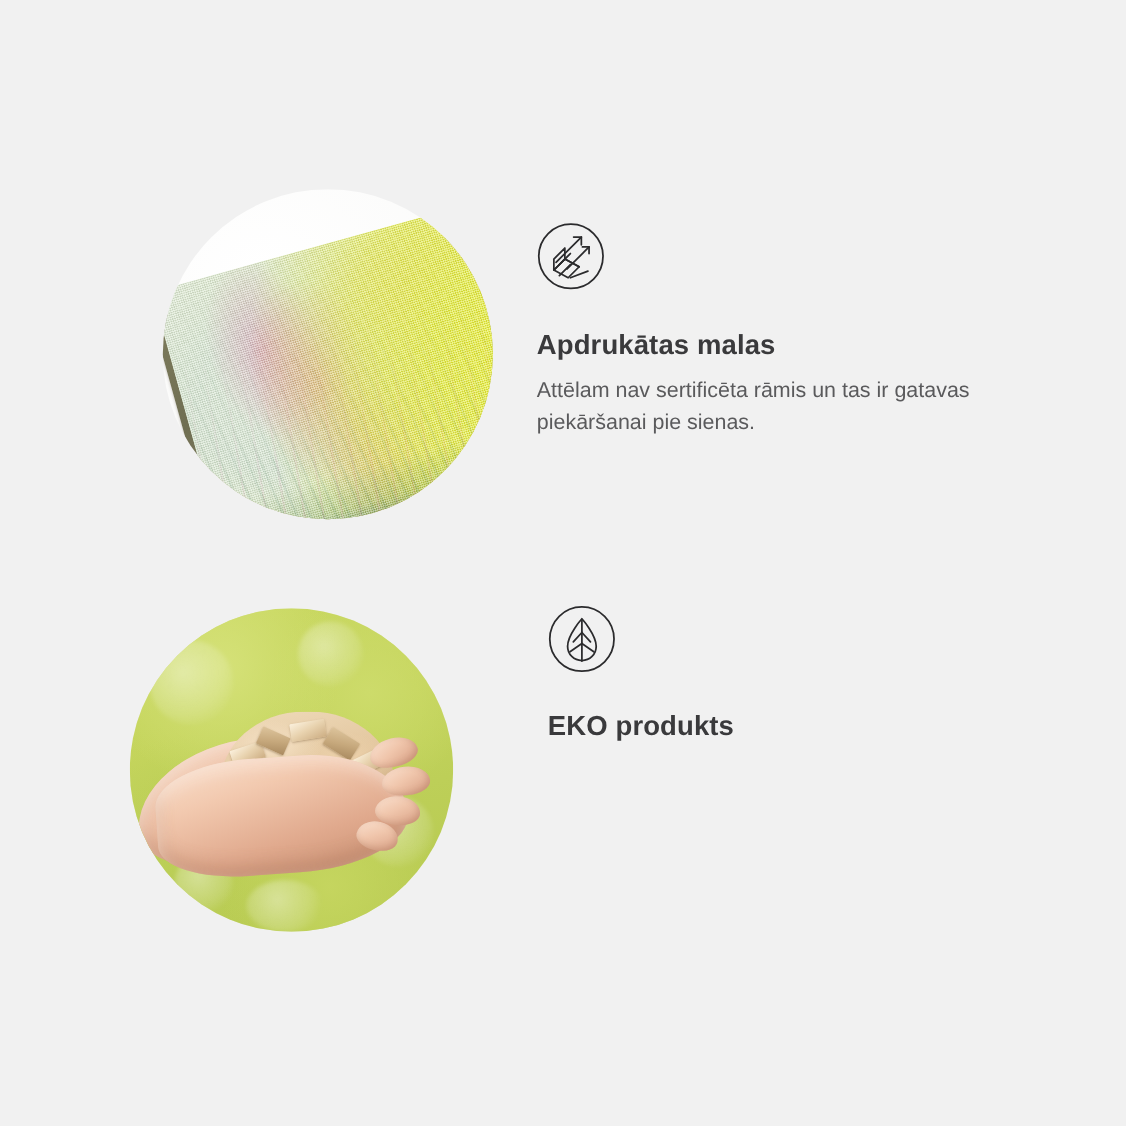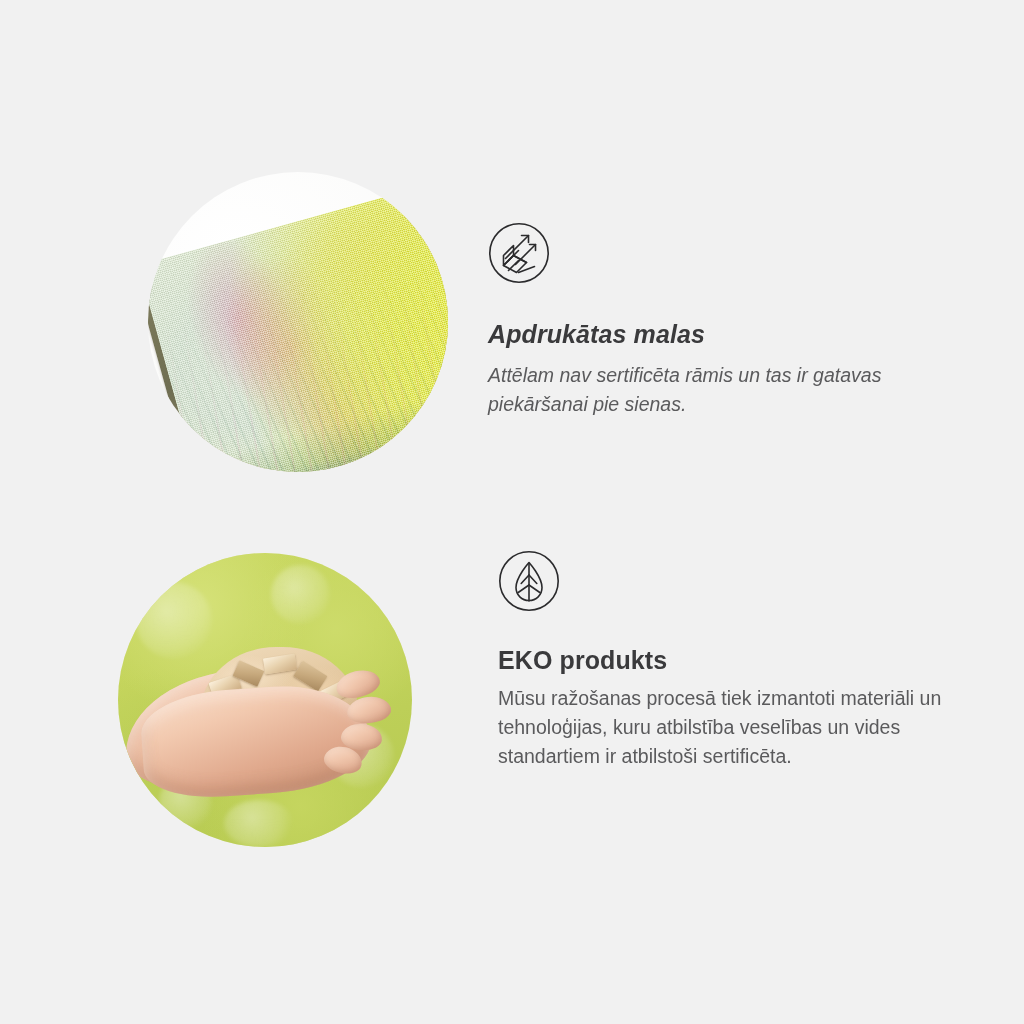--- a/index.html
+++ b/index.html
@@ -180,7 +180,7 @@
 
   
   .copy { position: absolute; }
-  #copy-printed-edges { left: 488px; top: 72px; width: 470px; font-style: italic; }
+  #copy-printed-edges { left: 488px; top: 52px; width: 470px; }
   #copy-eco           { left: 498px; top: 20px; width: 480px; }
 
   .feature-icon {

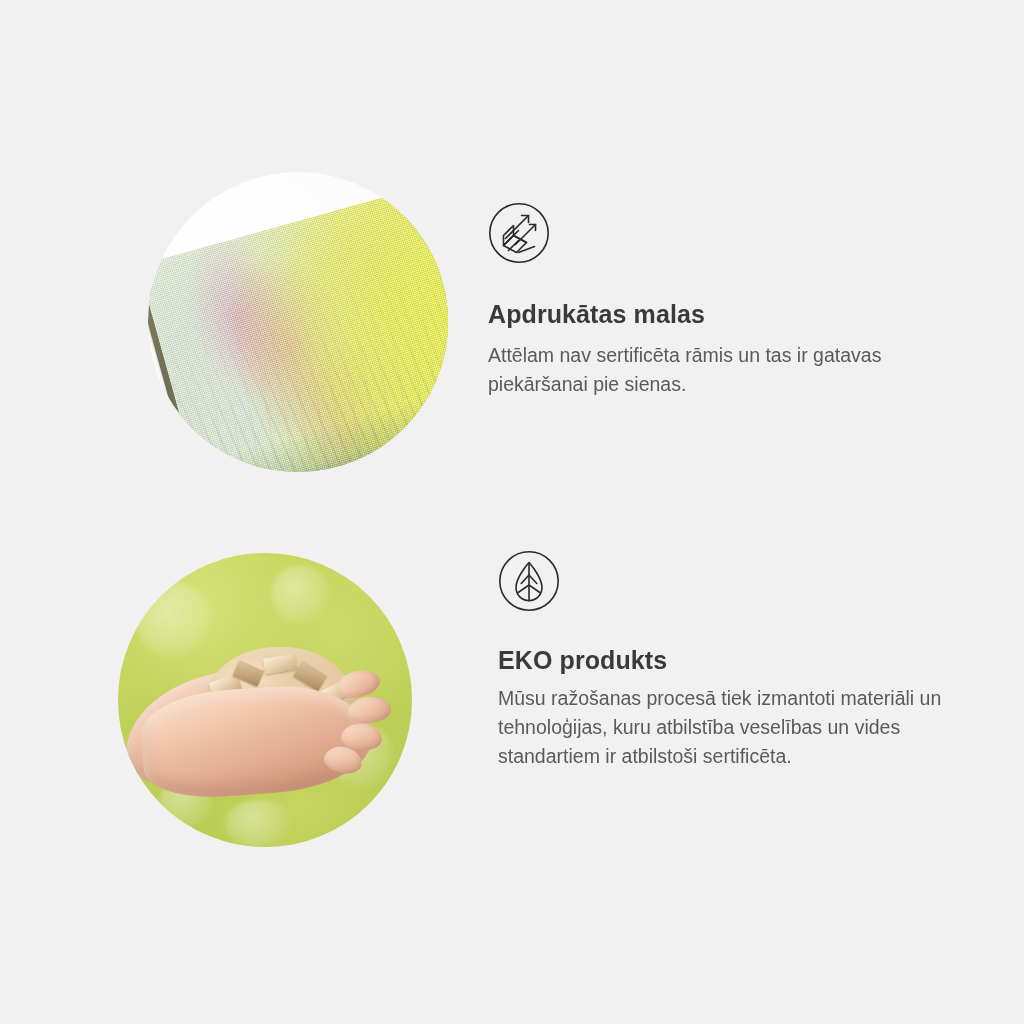--- a/index.html
+++ b/index.html
@@ -303,7 +303,6 @@
 
       <h2 class="feature-title" id="title-eco">EKO produkts</h2>
 
-      <p class="feature-body" id="body-eco">Mūsu ražošanas procesā tiek izmantoti materiāli un tehnoloģijas, kuru atbilstība veselības un vides standartiem ir atbilstoši sertificēta.</p>
     </div>
   </section>
 

